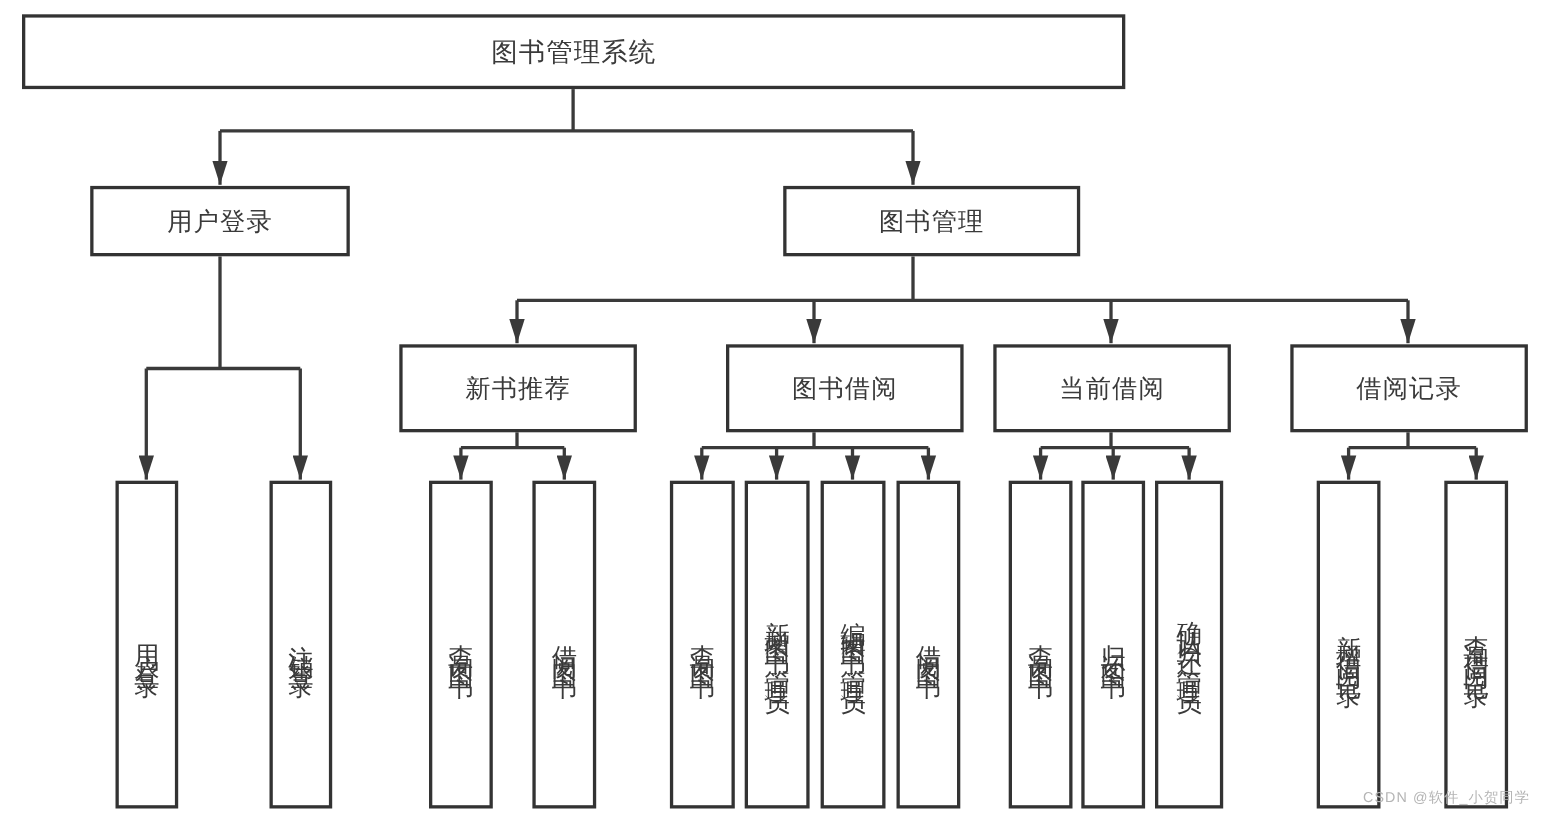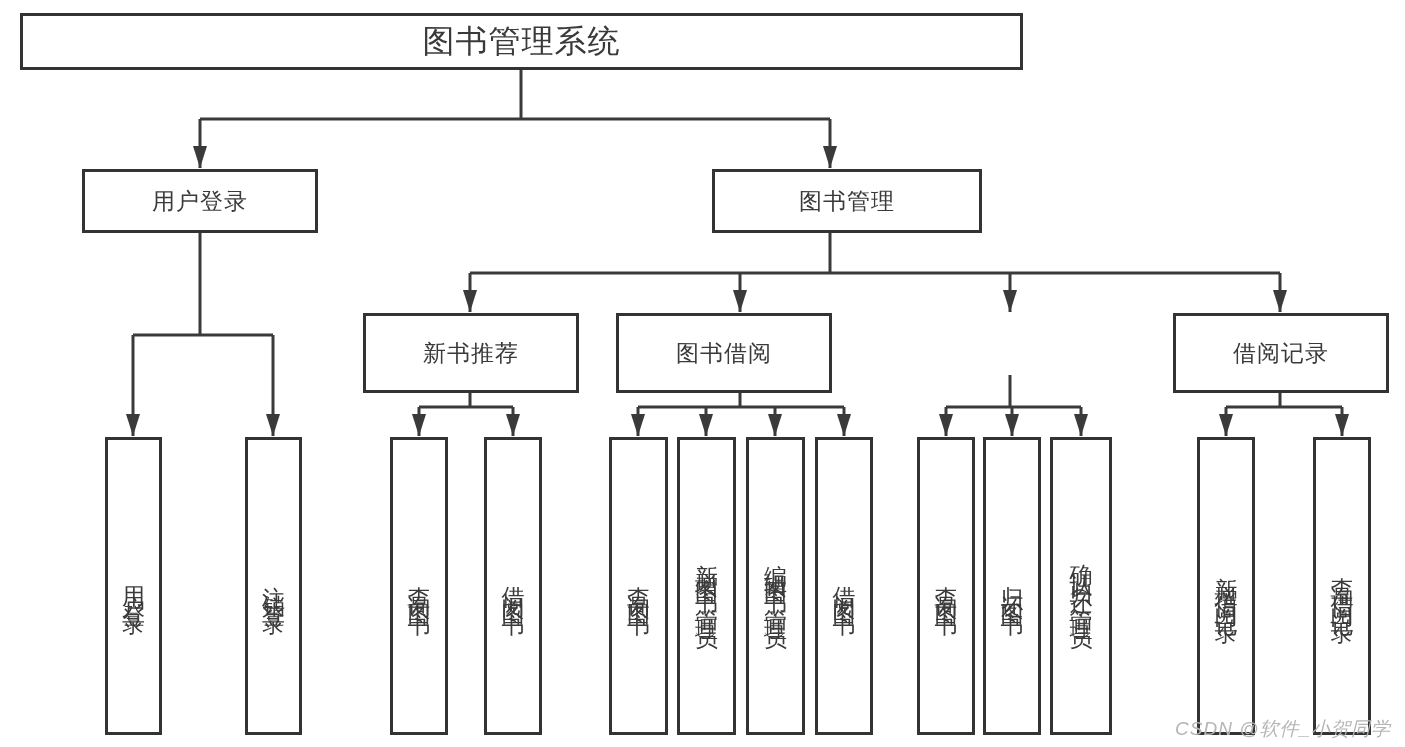--- a/index.html
+++ b/index.html
@@ -21,7 +21,7 @@
     z-index:1;
     letter-spacing:1px;
   }
-  .root{left:20px;top:13px;width:1003px;height:57px;font-size:32px;}
+  .root{left:20px;top:13px;width:1003px;height:68px;font-size:24px;}
   .lvl2{top:169px;width:236px;height:64px;font-size:23px;}
   .lvl3{top:313px;width:216px;height:80px;font-size:23px;}
   .leaf{

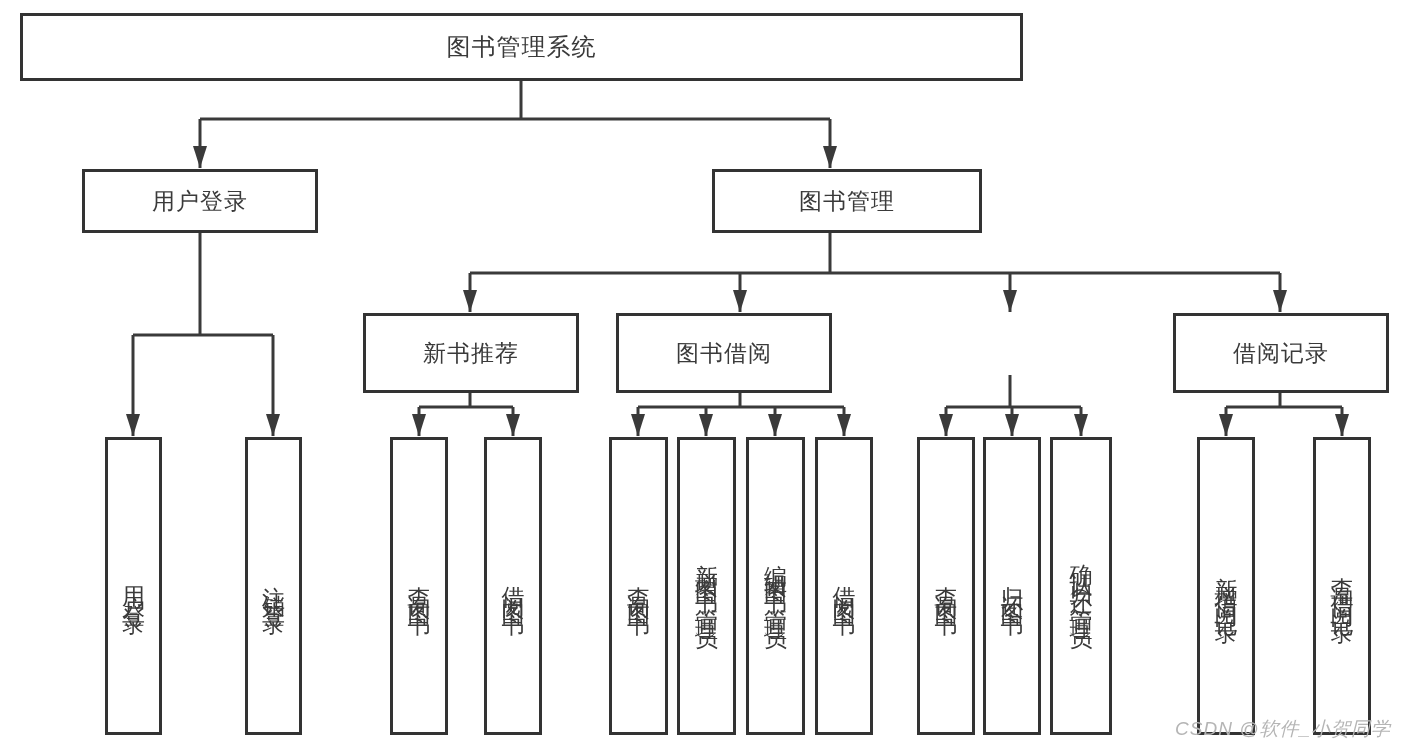--- a/index.html
+++ b/index.html
@@ -103,7 +103,7 @@
   <div class="hbox lvl2" style="left:712px;width:270px;">图书管理</div>
 
   <div class="hbox lvl3" style="left:363px;">新书推荐</div>
-  <div class="hbox lvl3" style="left:616px;">图书借阅</div>
+  <div class="hbox lvl3" style="left:660px;">图书借阅</div>
   <div class="hbox lvl3" style="left:1173px;">借阅记录</div>
 
   <div class="leaf" style="left:105px;width:57px;">用户登录</div>

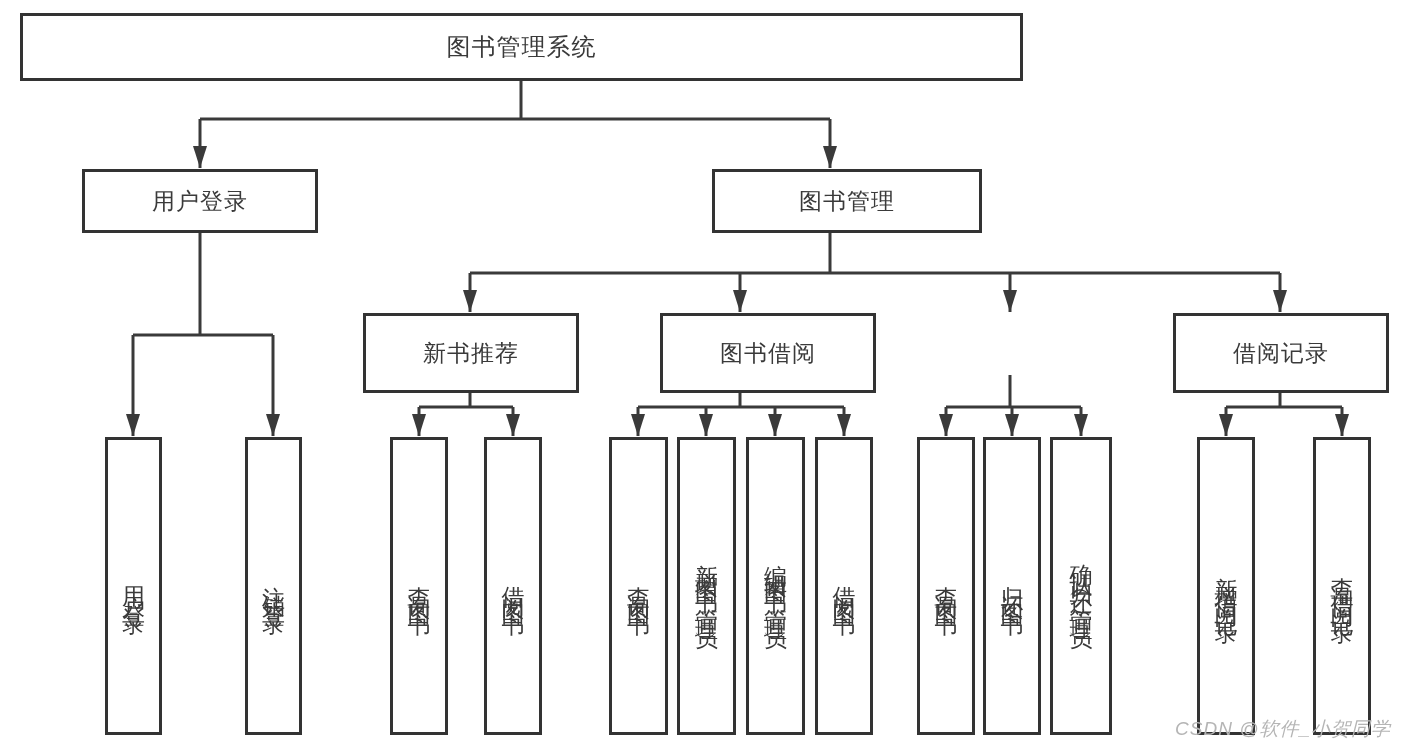--- a/index.html
+++ b/index.html
@@ -104,6 +104,7 @@
 
   <div class="hbox lvl3" style="left:363px;">新书推荐</div>
   <div class="hbox lvl3" style="left:660px;">图书借阅</div>
+  <div class="hbox lvl3" style="left:903px;">当前借阅</div>
   <div class="hbox lvl3" style="left:1173px;">借阅记录</div>
 
   <div class="leaf" style="left:105px;width:57px;">用户登录</div>

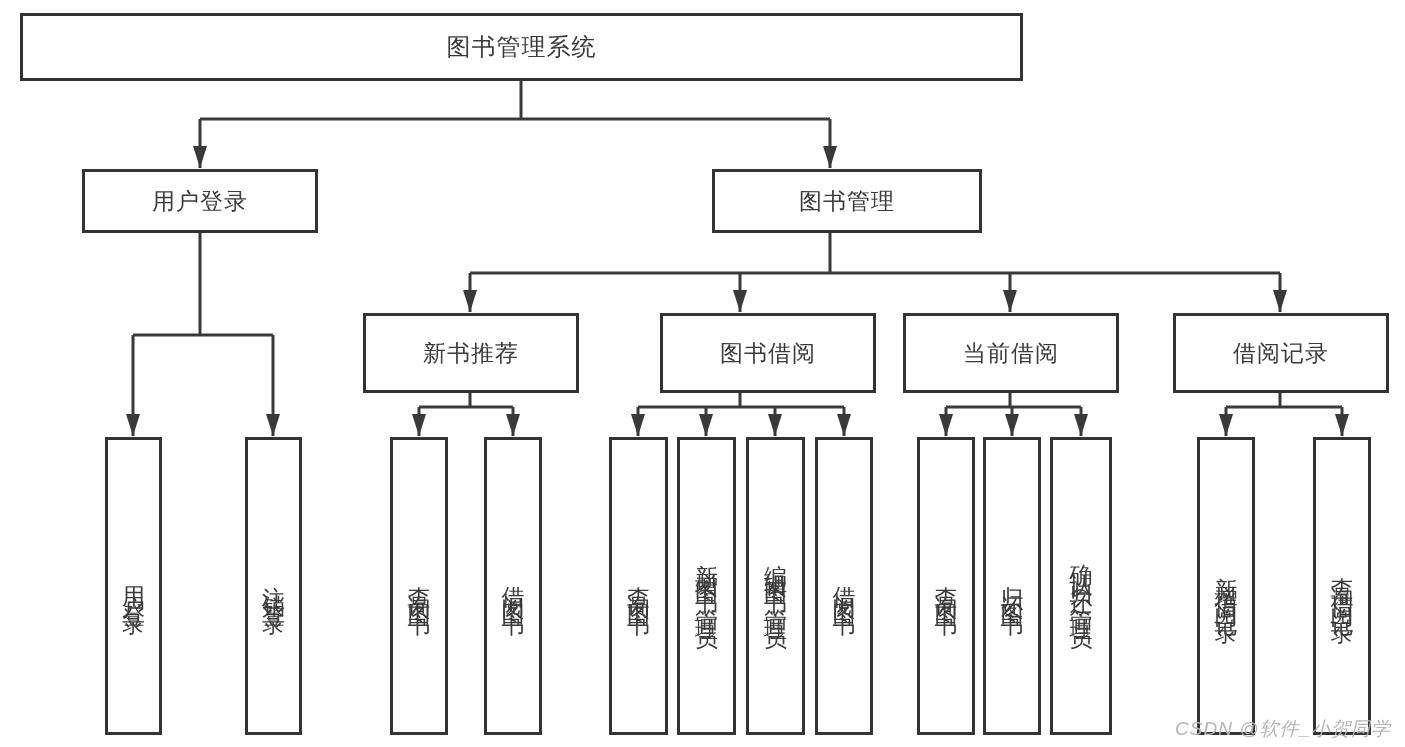--- a/index.html
+++ b/index.html
@@ -41,12 +41,11 @@
   .watermark{
     position:absolute;
     right:14px;top:716px;
-    font-size:19px;
+    font-size:13px;
     color:#b5b5b5;
     letter-spacing:1px;
     z-index:2;
     white-space:nowrap;
-    font-style:italic;
   }
 </style>
 </head>

